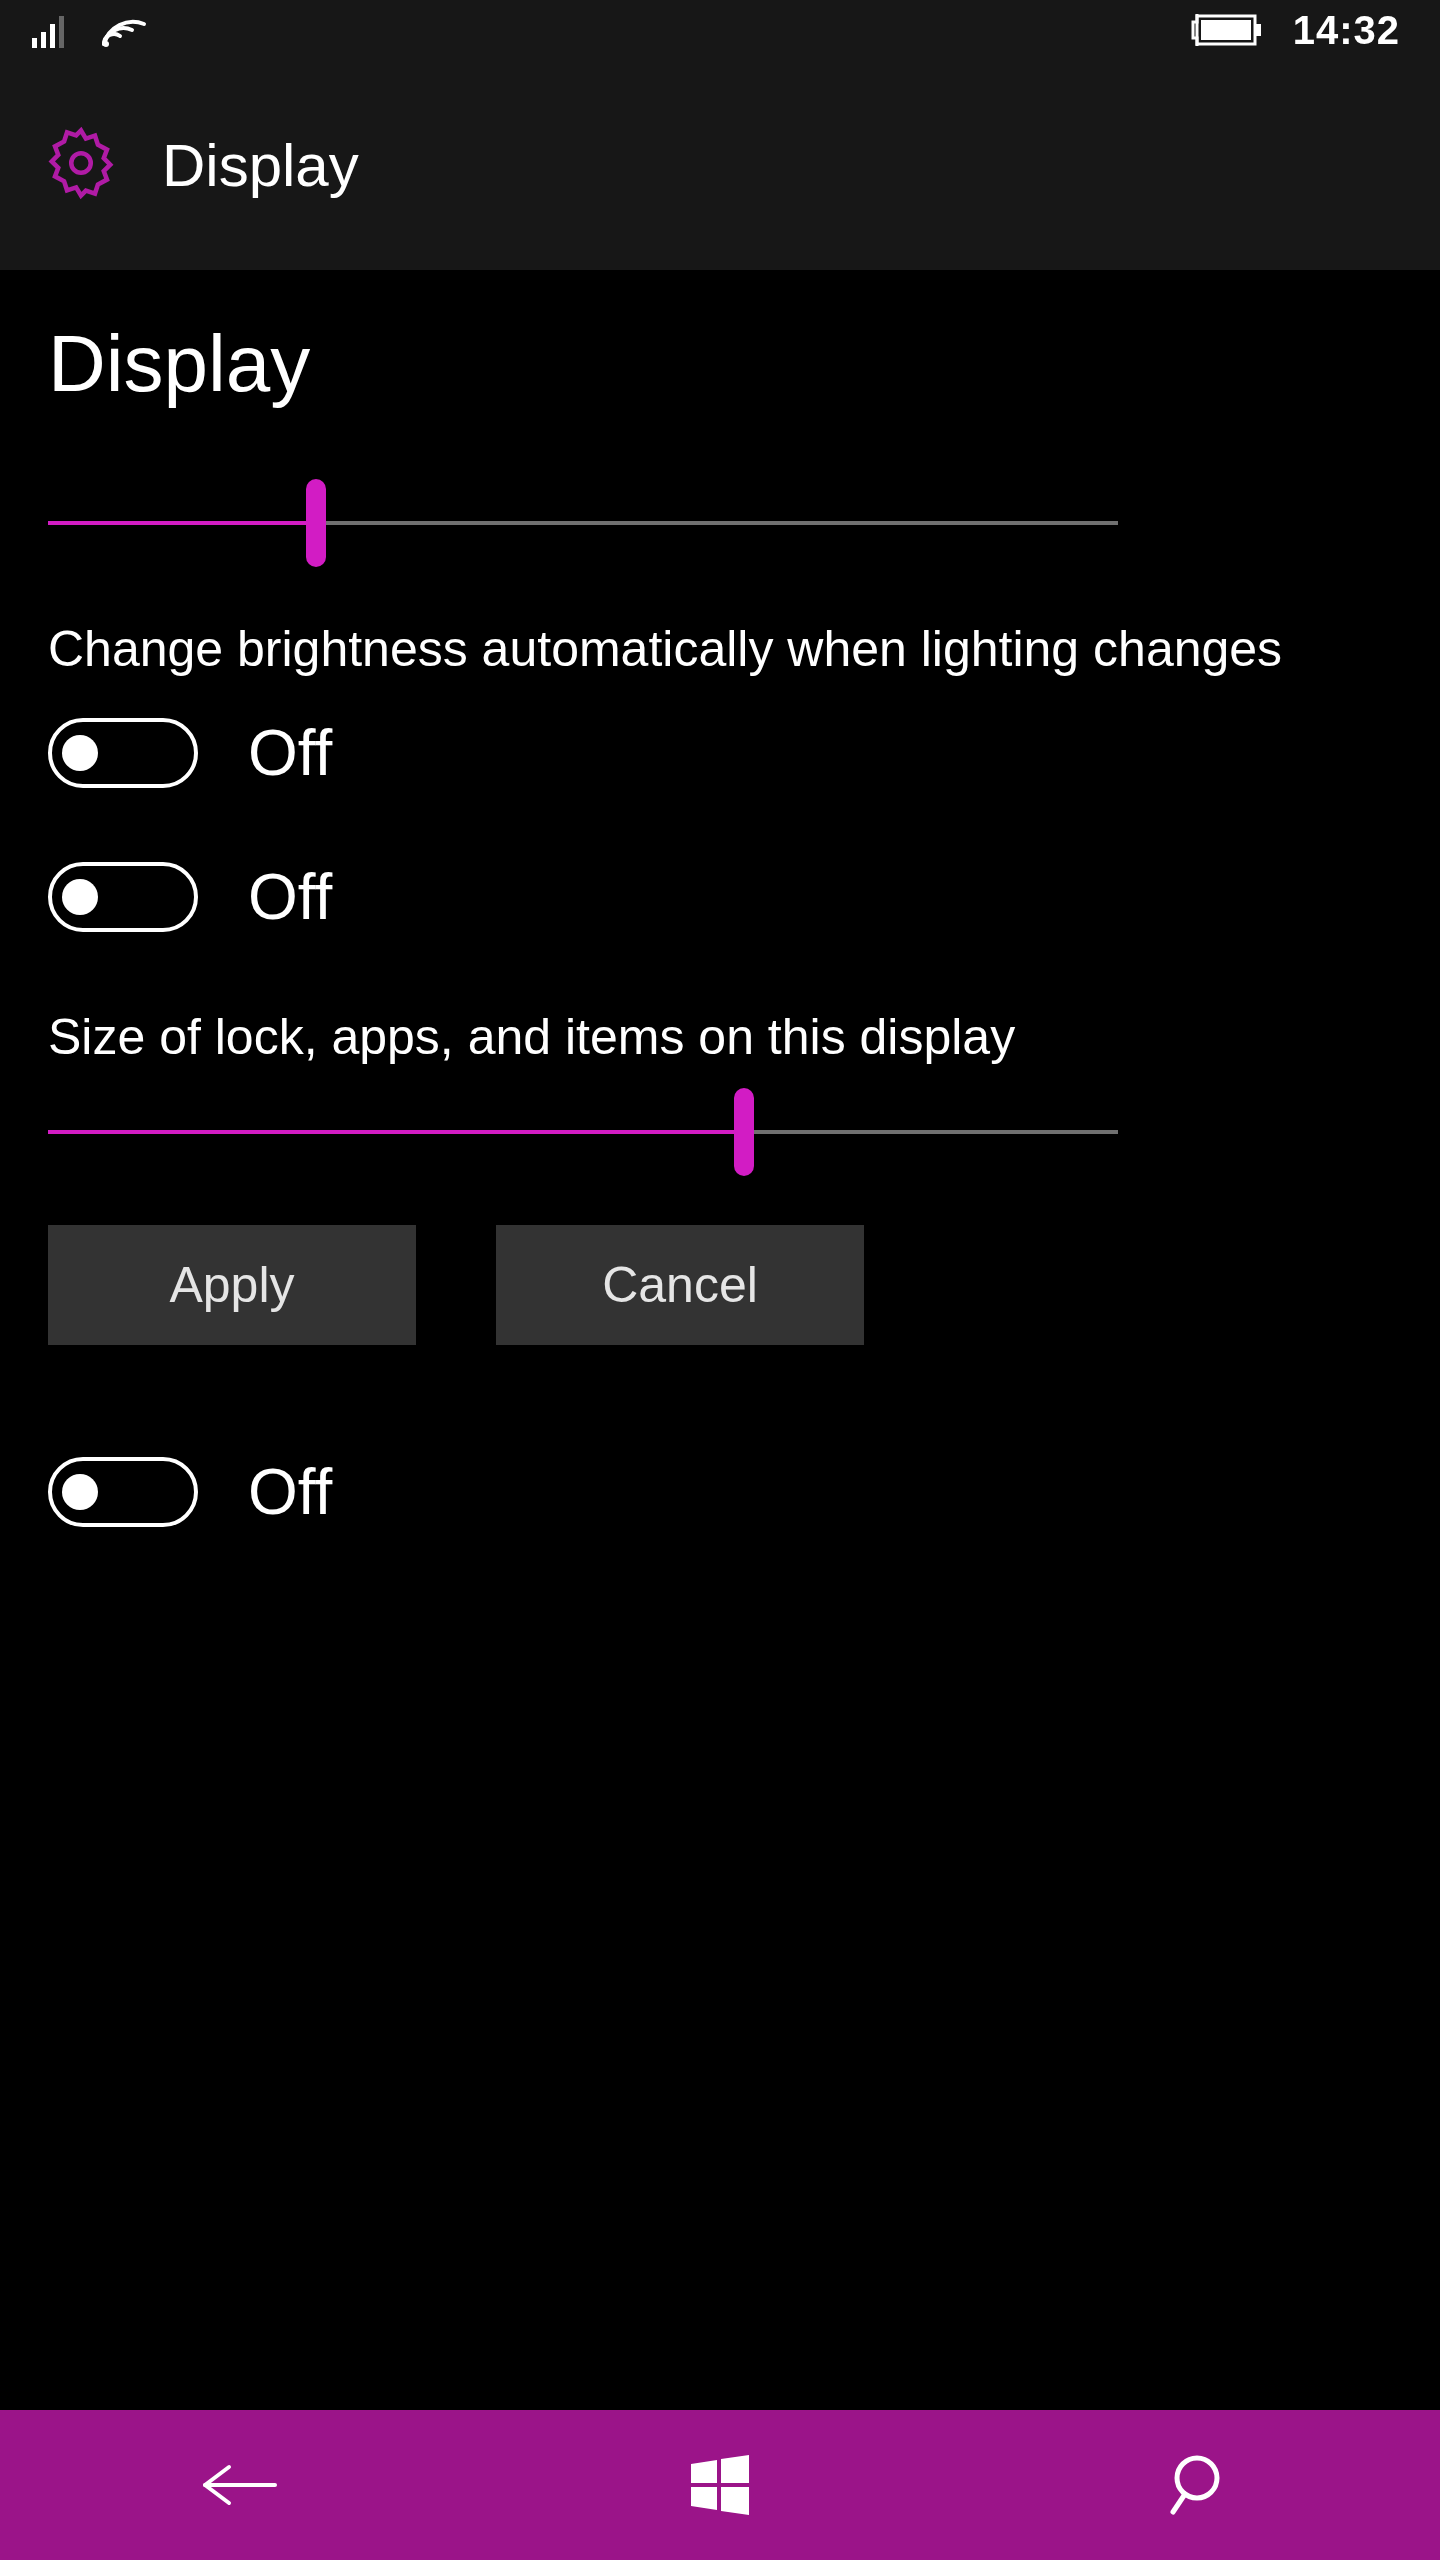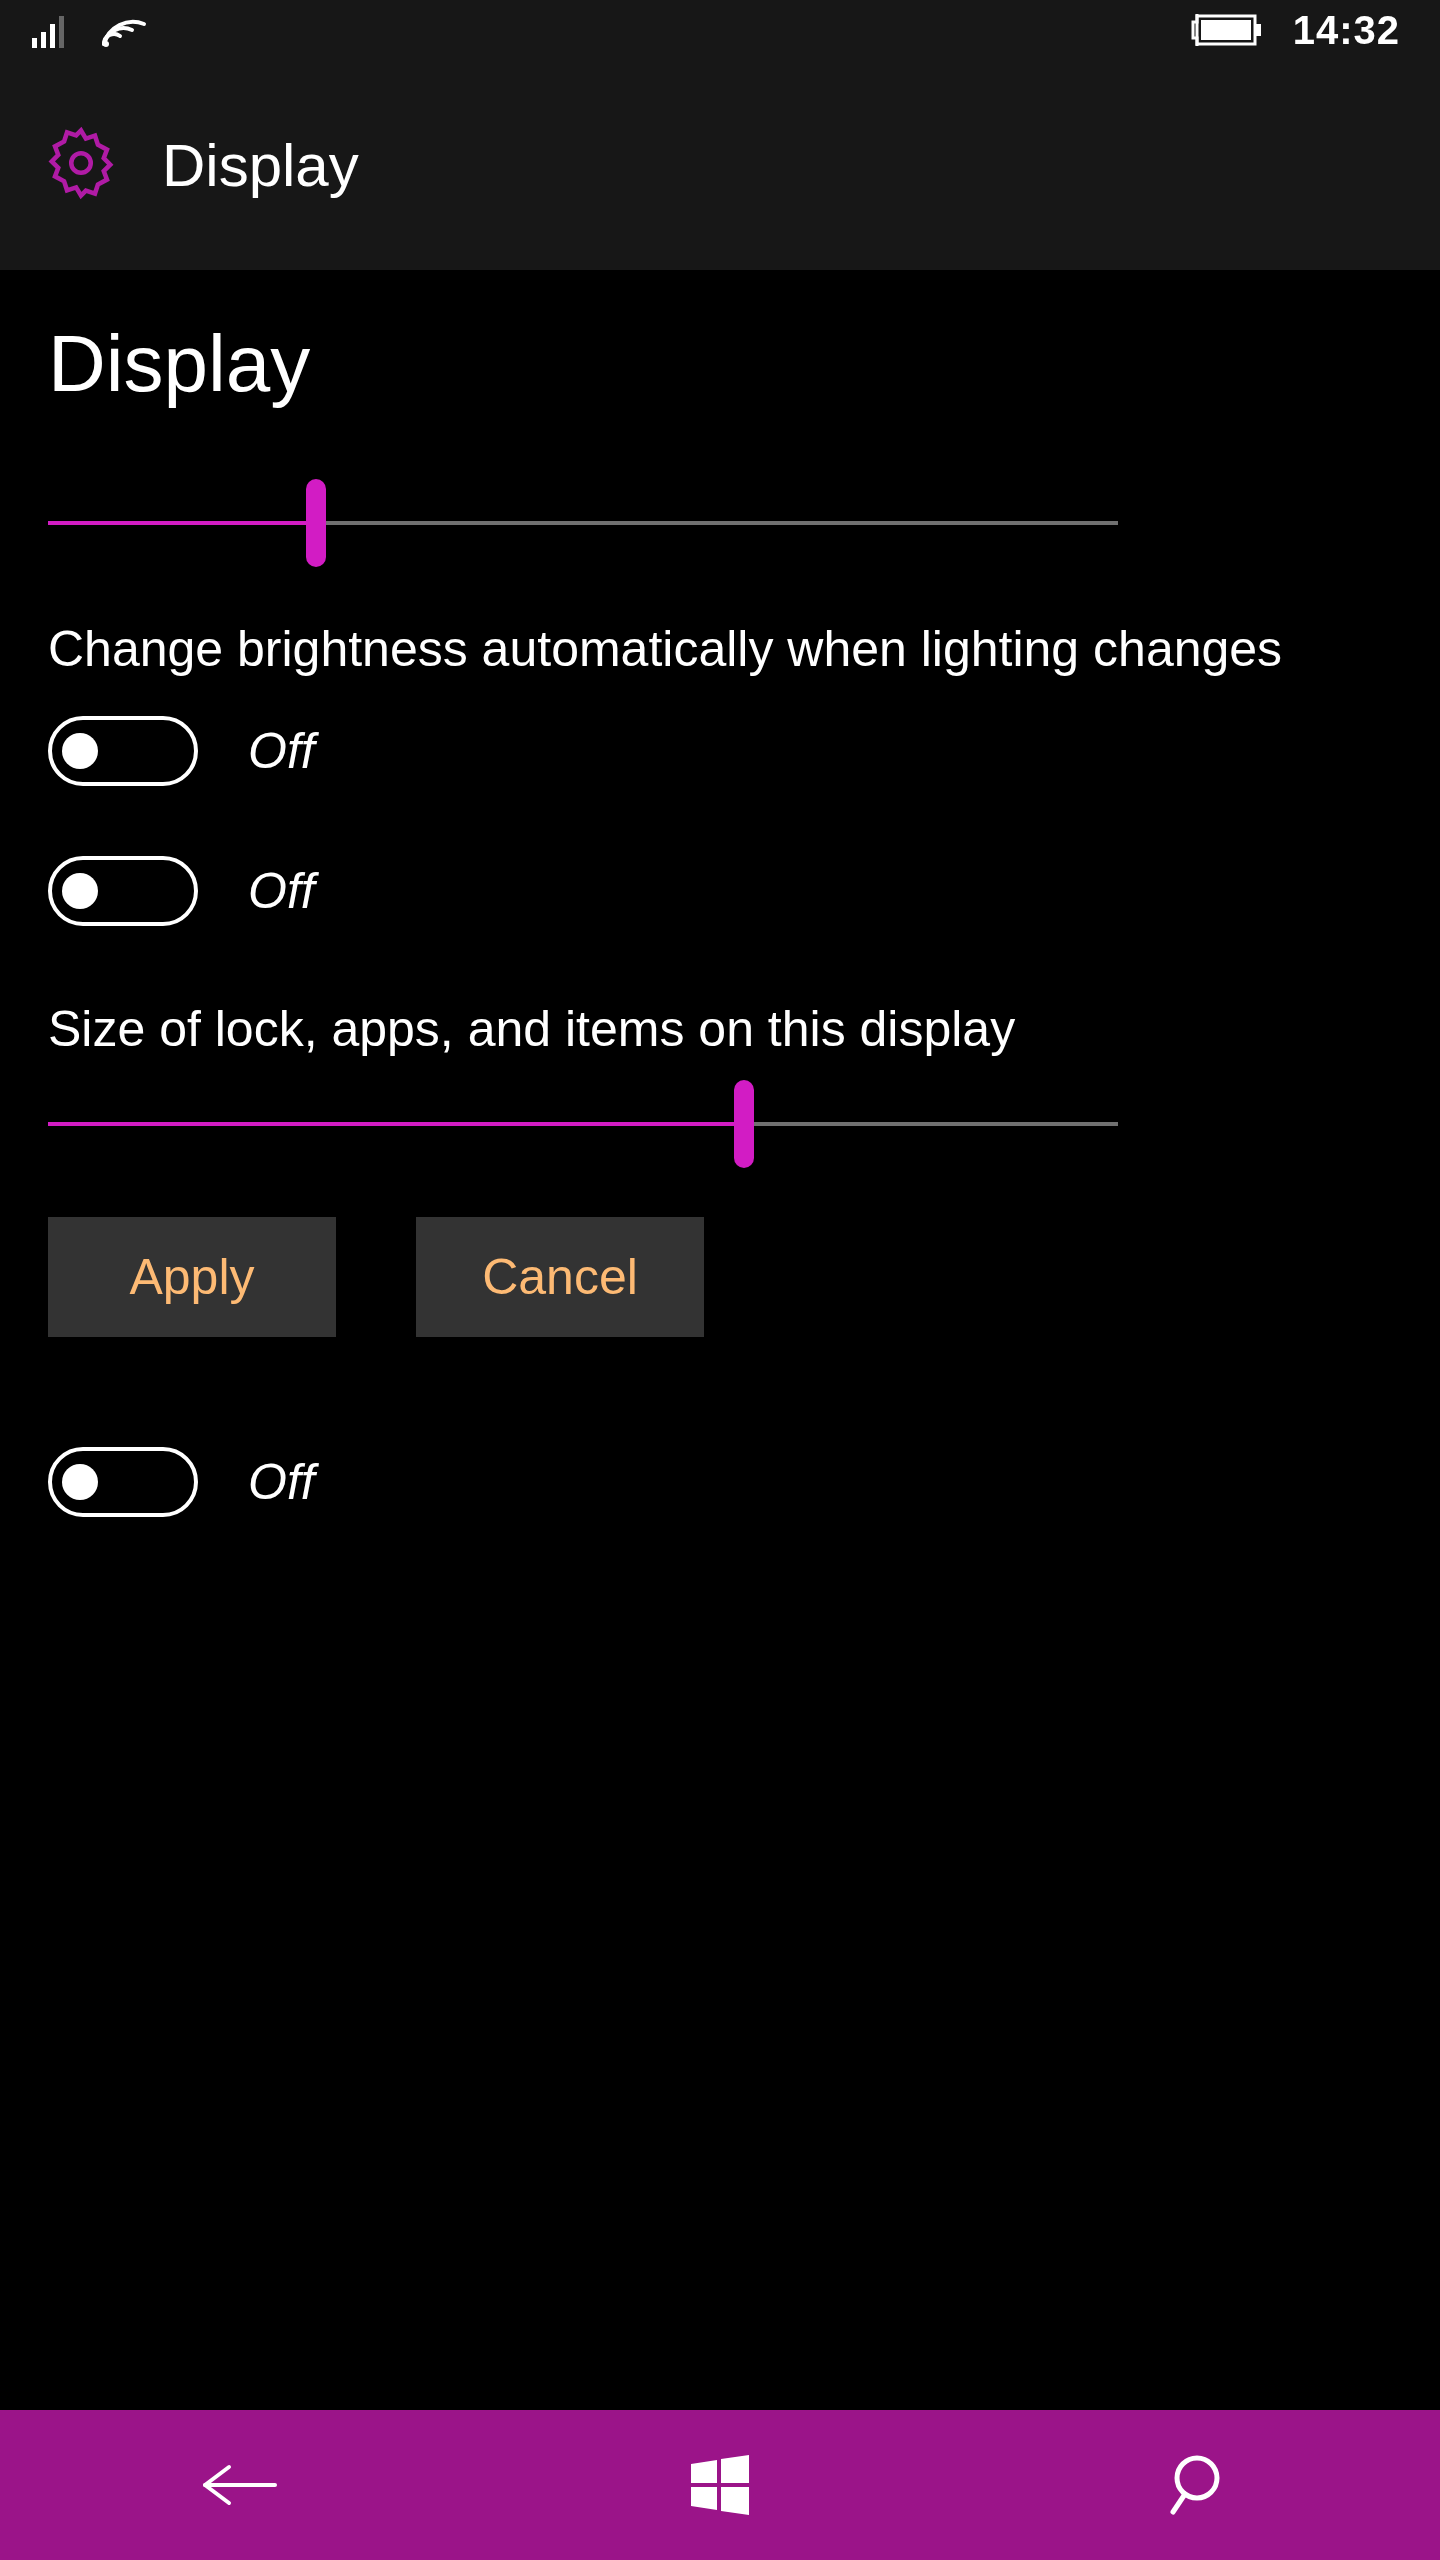--- a/index.html
+++ b/index.html
@@ -103,7 +103,7 @@
     border-radius: 50%;
     background: #fff;
   }
-  .toggle-text { font-size: 50px; font-style: italic; }
+  .toggle-text { font-size: 64px; }
 
   
   .button-row { display: flex; gap: 80px; margin-top: 60px; margin-bottom: 110px; }

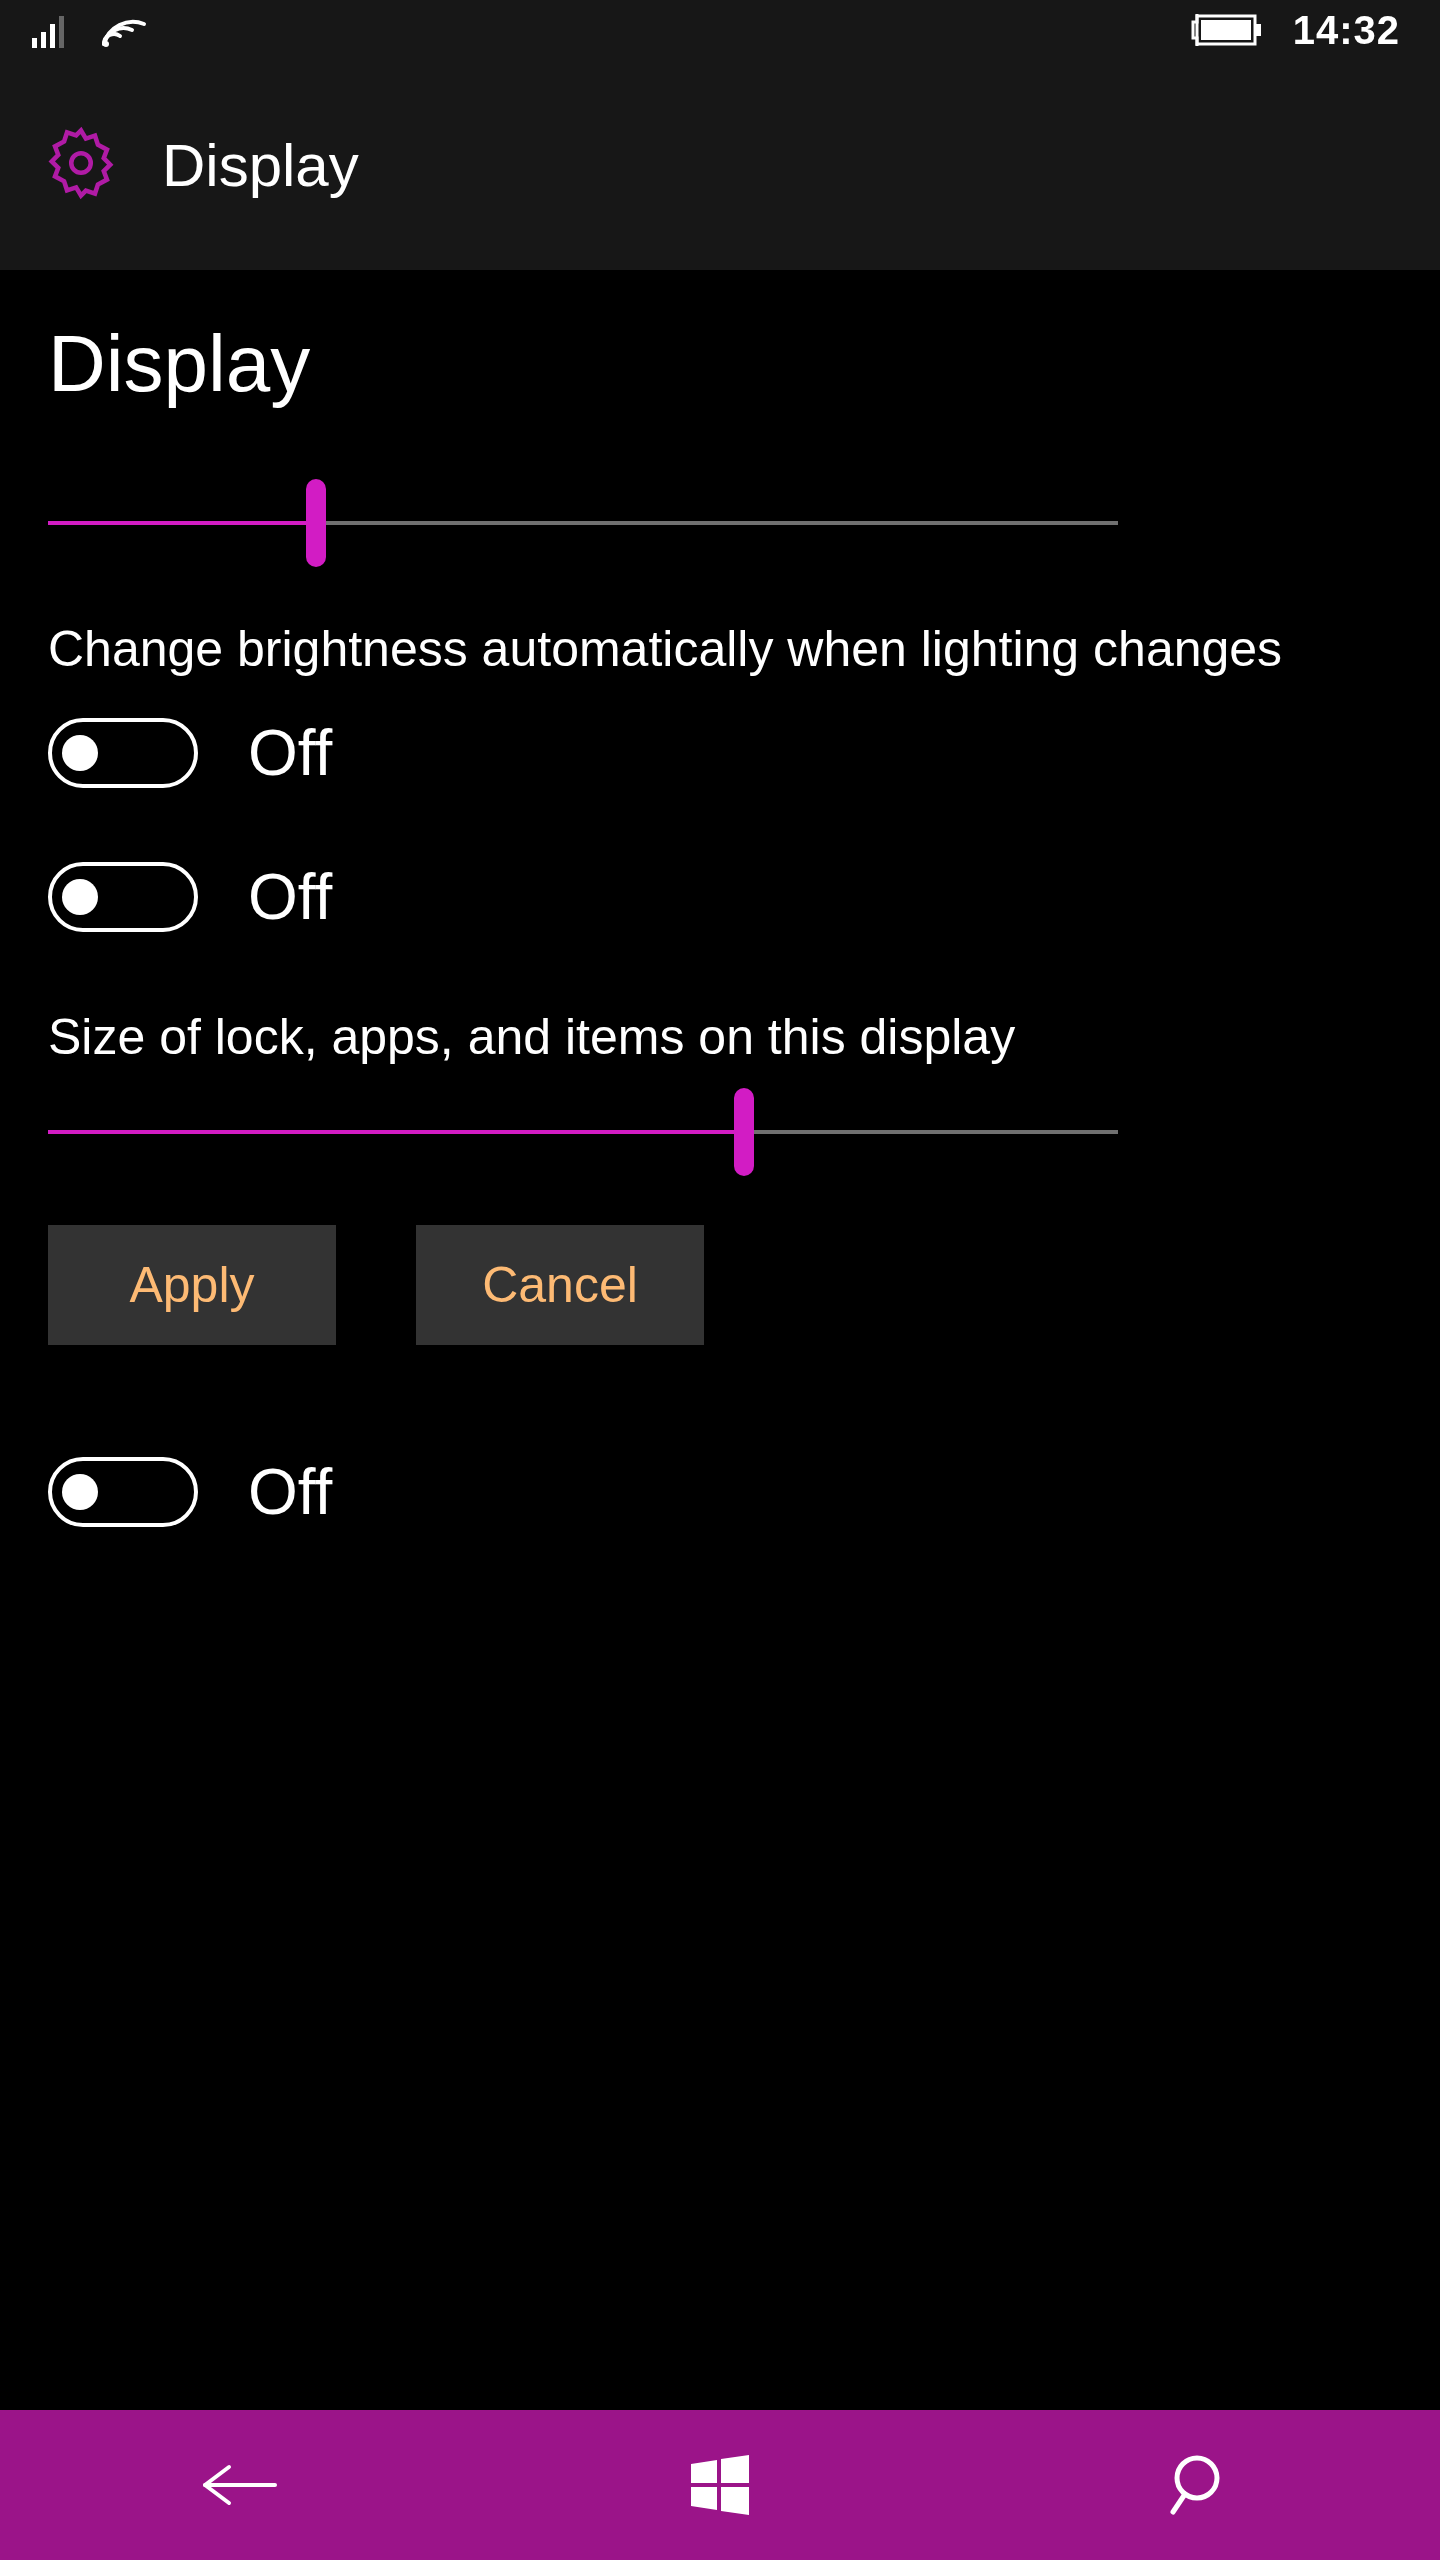--- a/index.html
+++ b/index.html
@@ -109,11 +109,11 @@
   .button-row { display: flex; gap: 80px; margin-top: 60px; margin-bottom: 110px; }
   .btn {
     background: #333333;
-    color: #fdba74;
+    color: #e5e5e5;
     font-size: 50px;
     font-weight: 400;
     padding: 0;
-    width: 288px;
+    width: 368px;
     height: 120px;
     display: flex;
     align-items: center;

